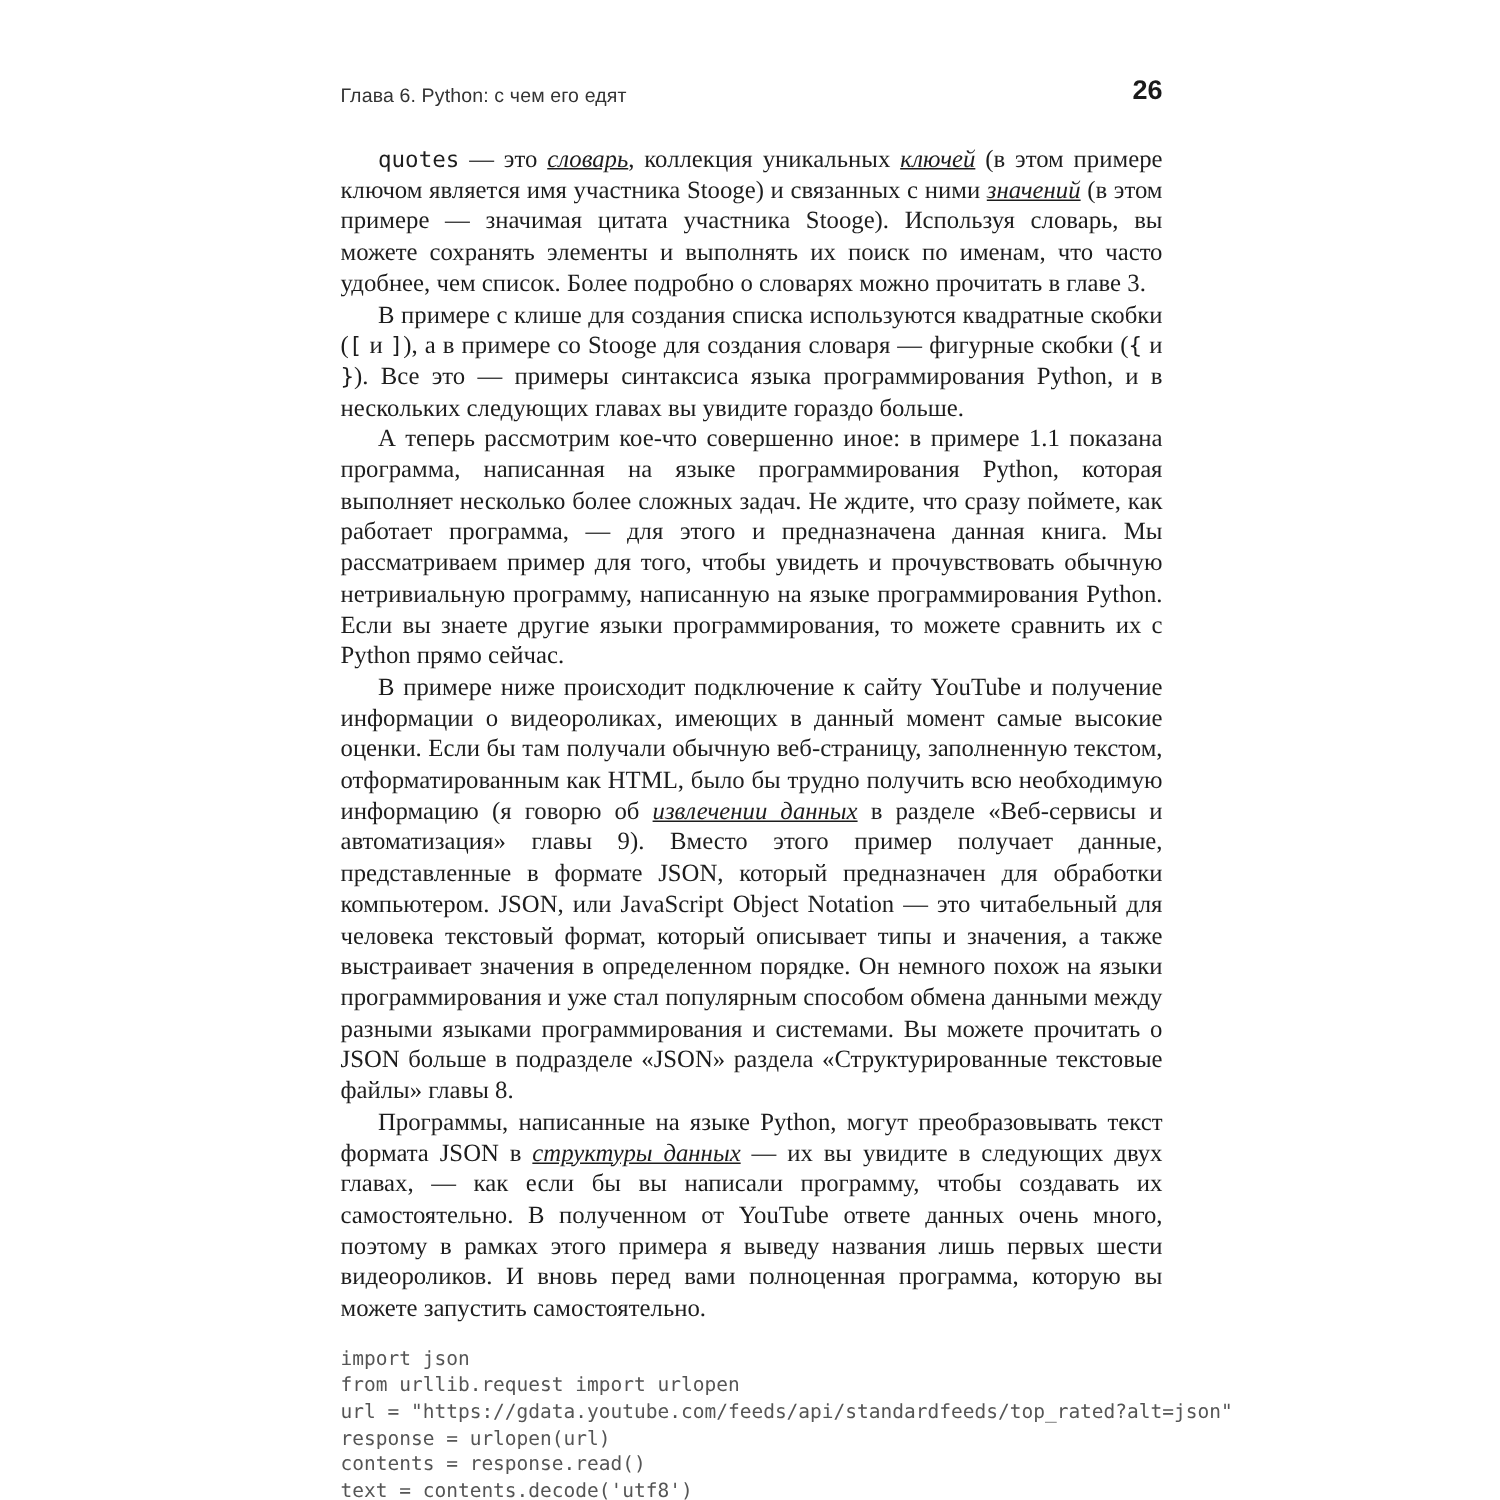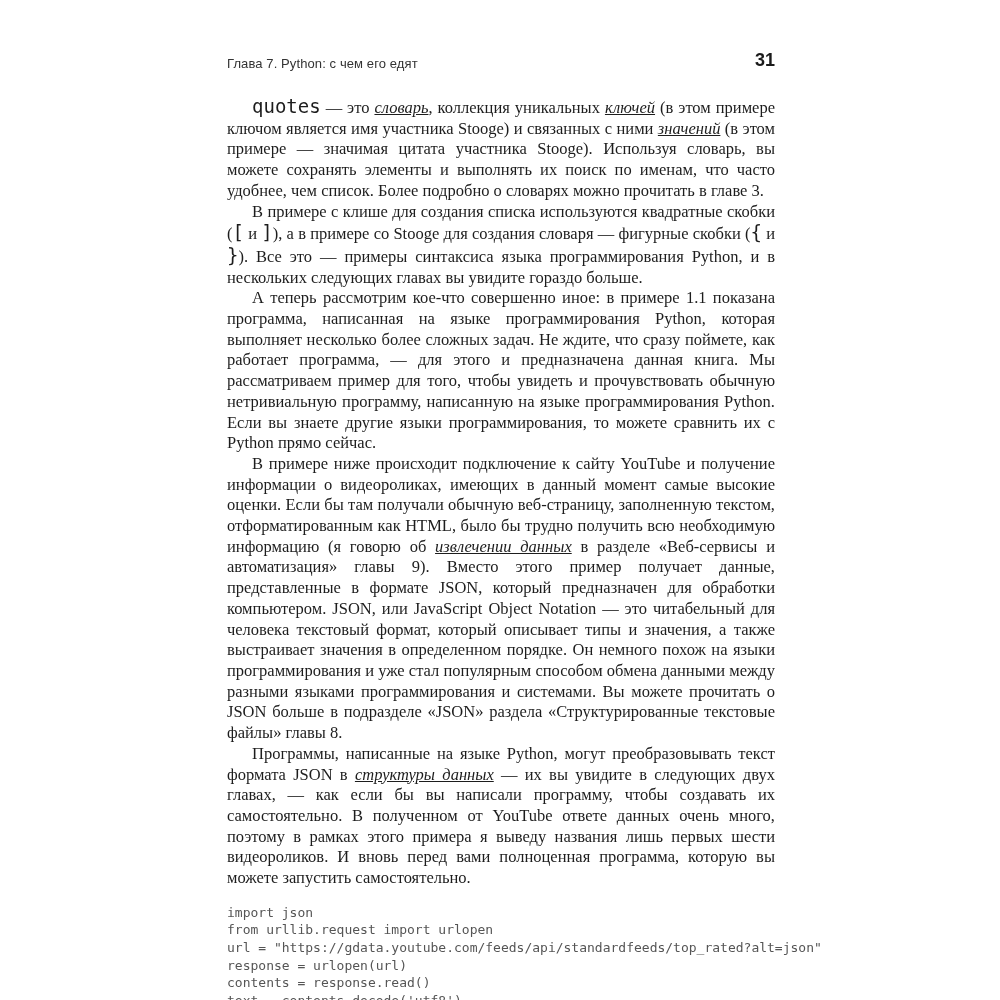--- a/index.html
+++ b/index.html
@@ -73,7 +73,7 @@
 <div class="page">
 
   <header class="page-header">
-    <span class="chapter-title">Глава 7. Python: с чем его едят</span>
+    <span class="chapter-title">Глава 6. Python: с чем его едят</span>
     <span class="page-number">31</span>
   </header>
 

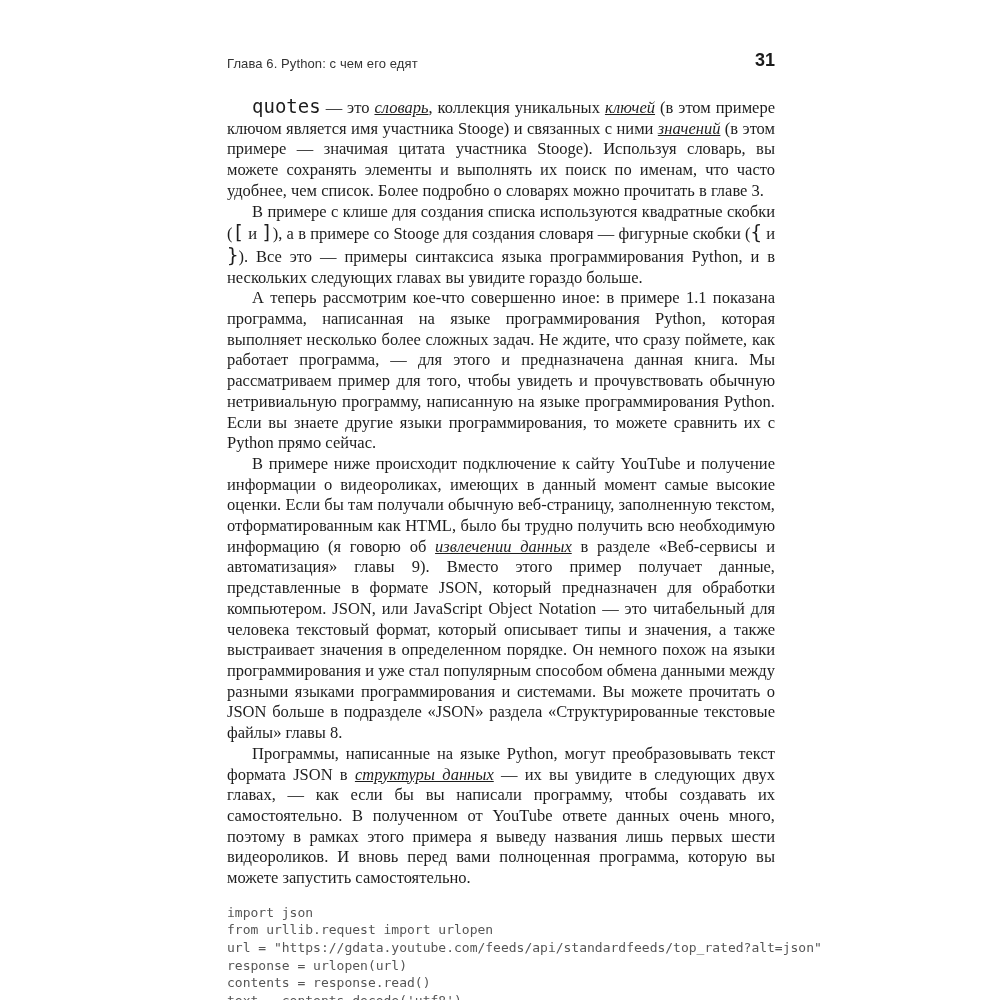--- a/index.html
+++ b/index.html
@@ -74,7 +74,7 @@
 
   <header class="page-header">
     <span class="chapter-title">Глава 6. Python: с чем его едят</span>
-    <span class="page-number">31</span>
+    <span class="page-number">26</span>
   </header>
 
   <main class="content">

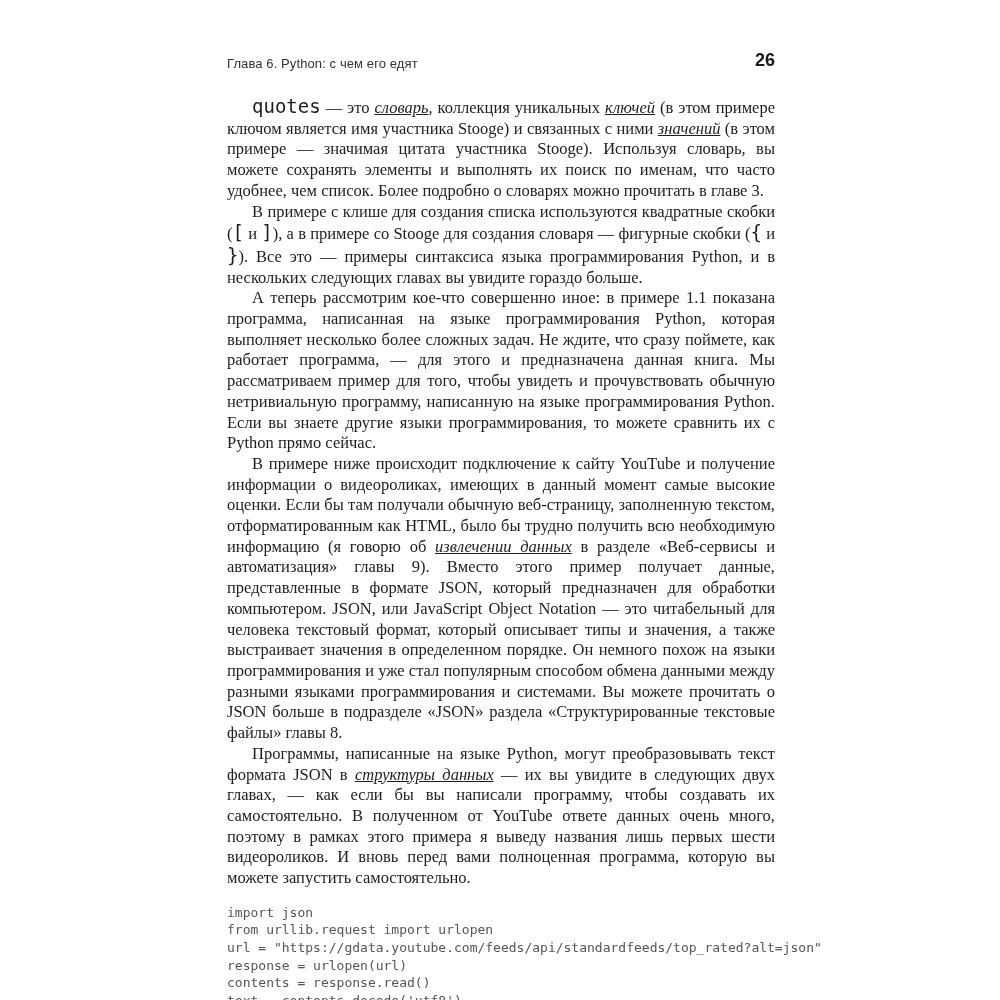--- a/index.html
+++ b/index.html
@@ -56,7 +56,7 @@
   }
   .run-m {
     font-family: "DejaVu Sans Mono", monospace;
-    font-size: 19px;
+    font-size: 15px;
   }
   pre.code-block {
     margin: 15px 0 0 0;

